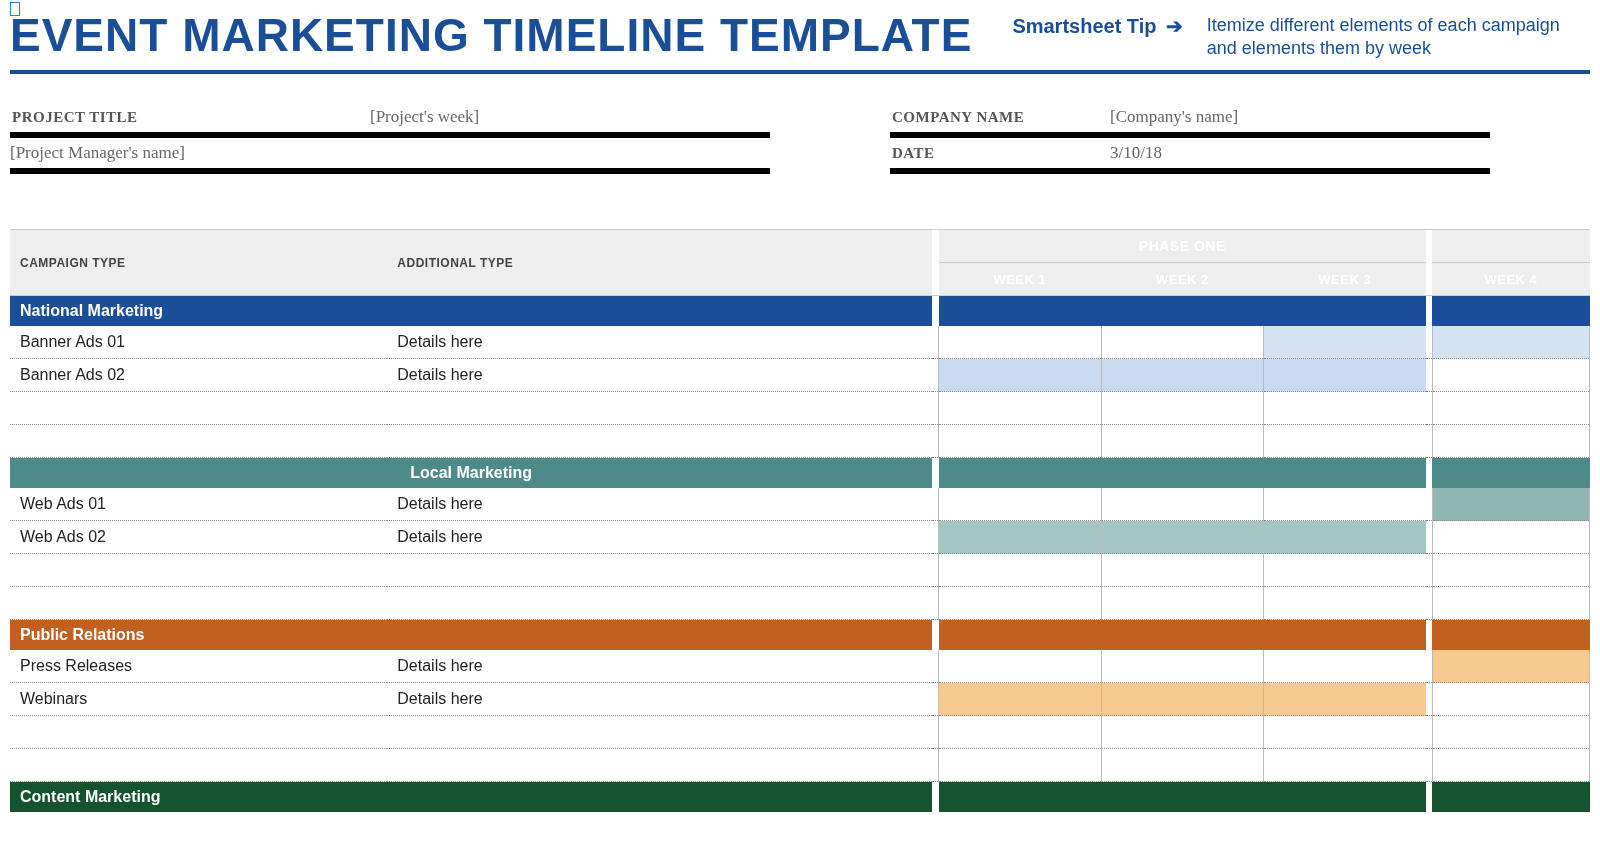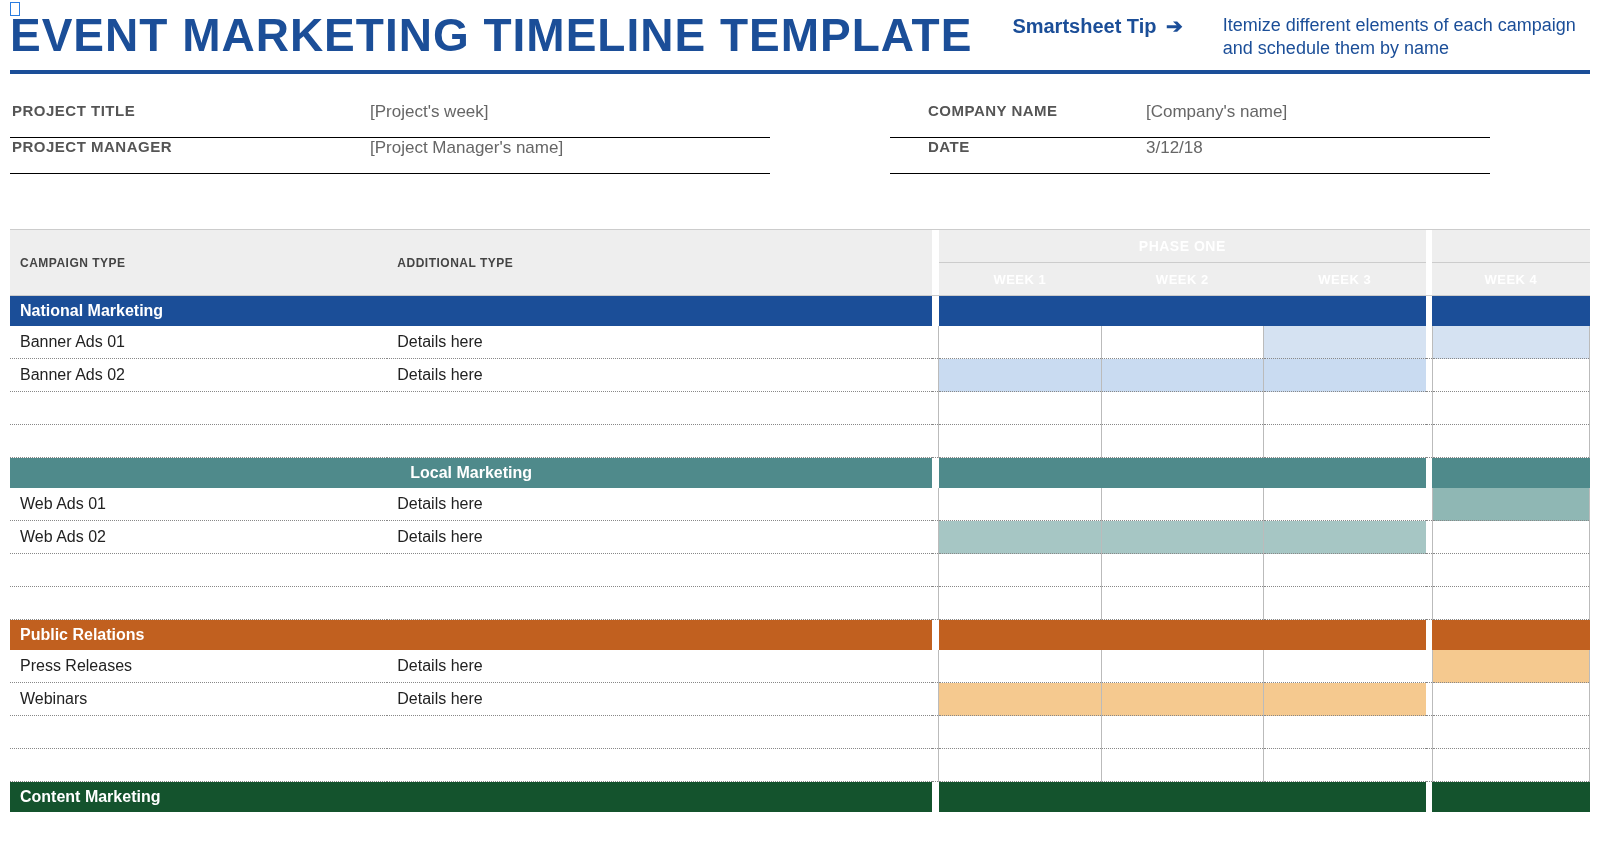--- a/index.html
+++ b/index.html
@@ -33,7 +33,7 @@
     align-items: flex-start;
     flex: 1;
     padding-top: 6px;
-    gap: 40px;
+    gap: 24px;
   }
   .tip-label {
     font-size: 20px;

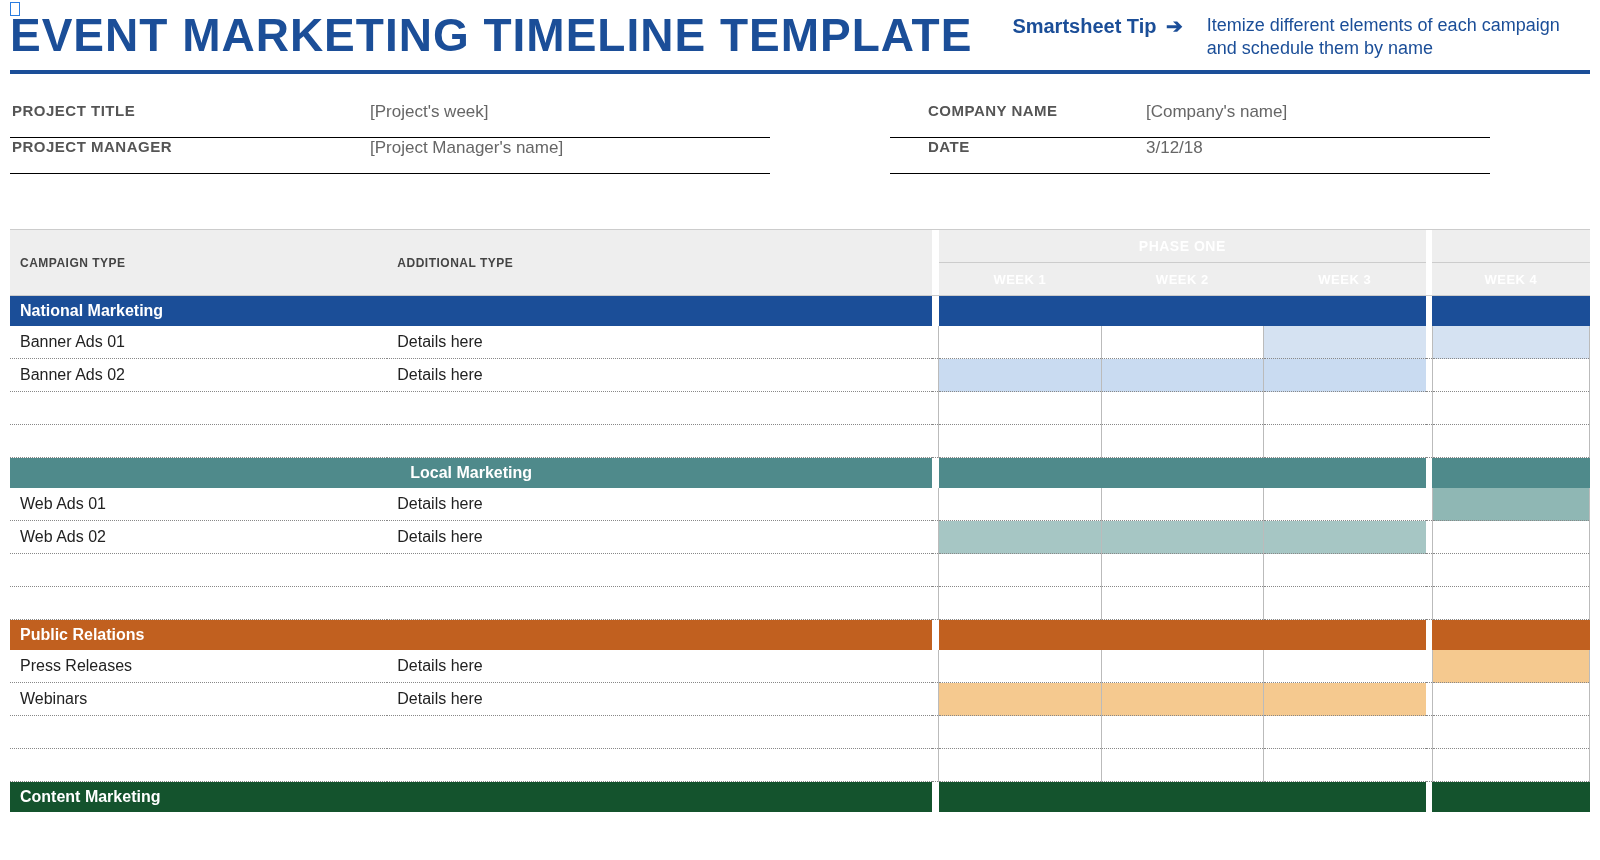--- a/index.html
+++ b/index.html
@@ -180,7 +180,7 @@
         <span>Smartsheet Tip</span>
         <span class="arrow">➔</span>
       </div>
-      <div class="tip-text">Itemize different elements of each campaign and schedule them by name</div>
+      <div class="tip-text">Itemize different elements of each campaign and elements them by week</div>
     </div>
   </div>
 

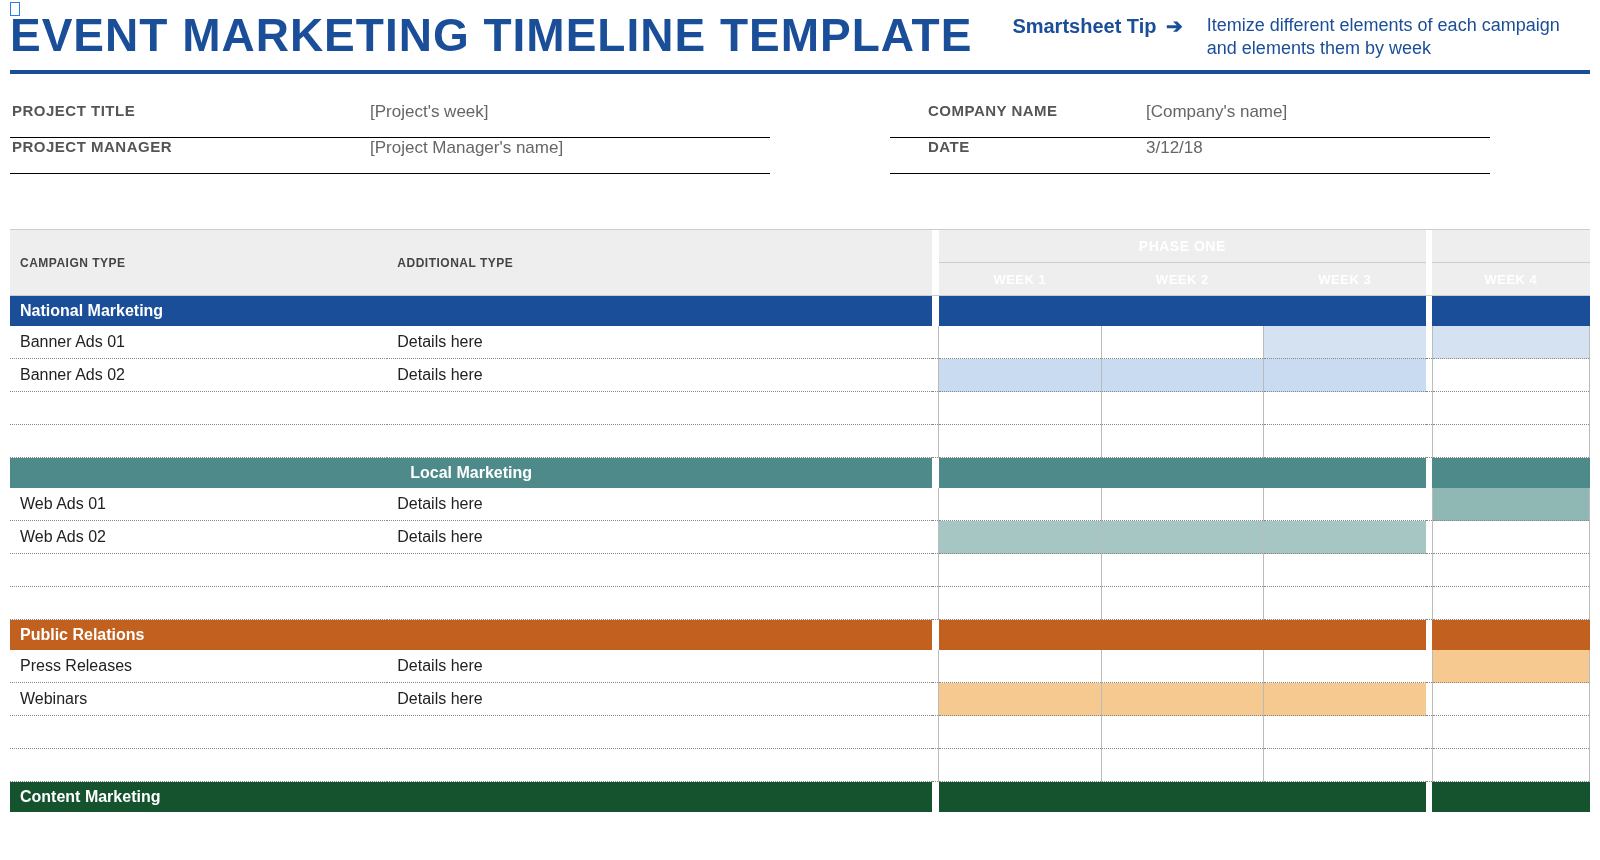--- a/index.html
+++ b/index.html
@@ -59,8 +59,10 @@
   .meta-col:last-child { flex: 0 0 600px; }
   .meta-row {
     display: flex;
+    align-items: center;
     height: 36px;
-    border-bottom: 1px solid #000000;
+    border-bottom: 6px solid #000000;
+    font-family: Liberation Serif, serif;
   }
   .meta-label {
     flex: 0 0 360px;

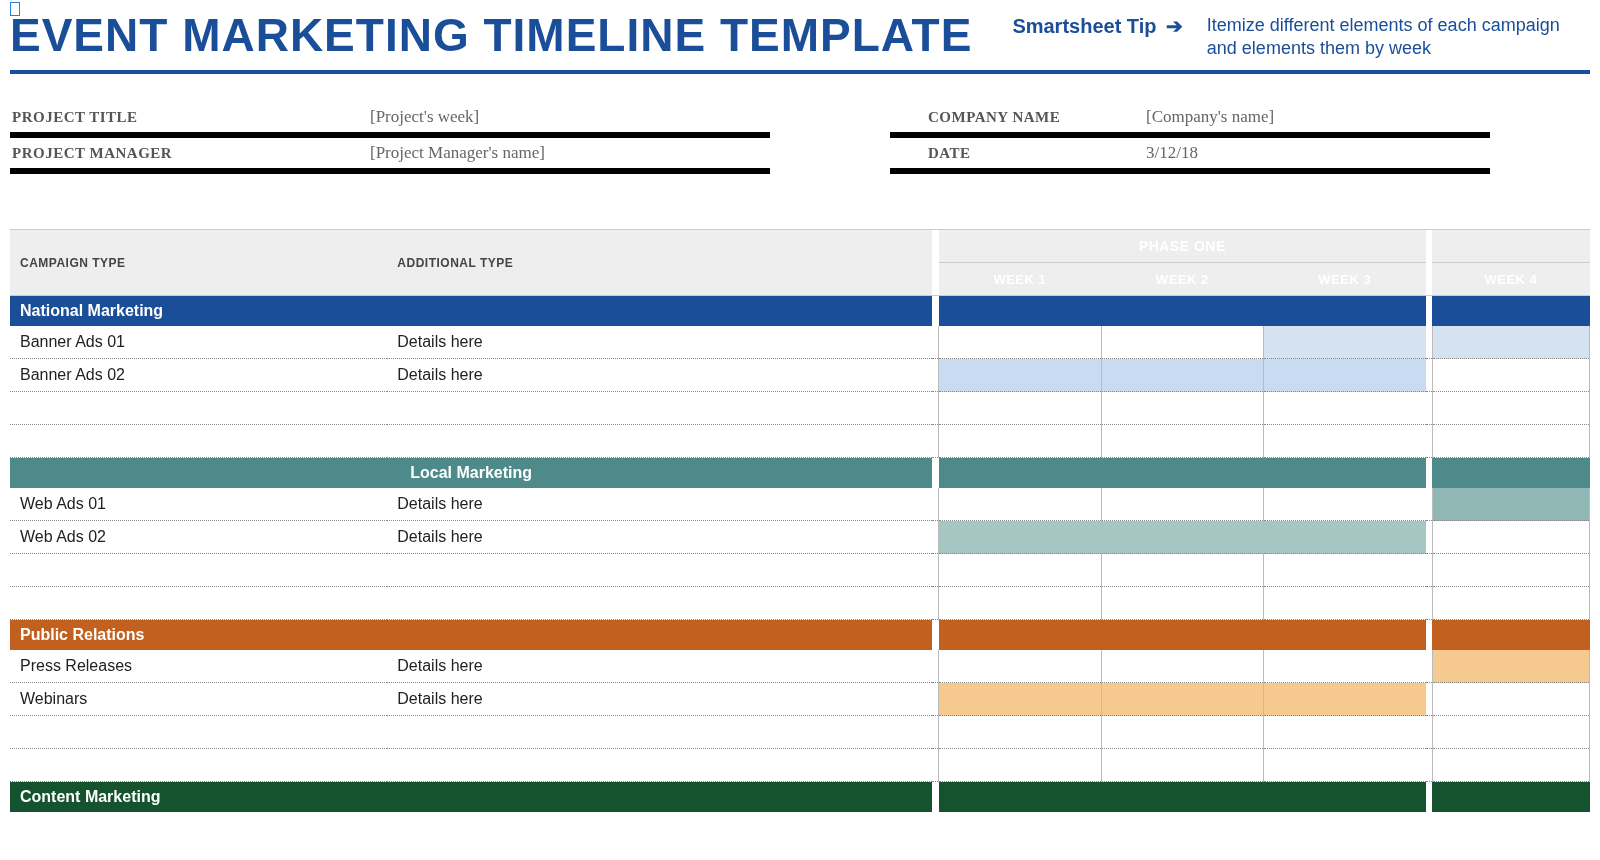--- a/index.html
+++ b/index.html
@@ -72,7 +72,7 @@
     letter-spacing: .5px;
     padding-left: 2px;
   }
-  .meta-col:last-child .meta-label { flex: 0 0 220px; margin-left: 36px; }
+  .meta-col:last-child .meta-label { flex: 0 0 220px; }
   .meta-value {
     font-size: 17px;
     color: #666;

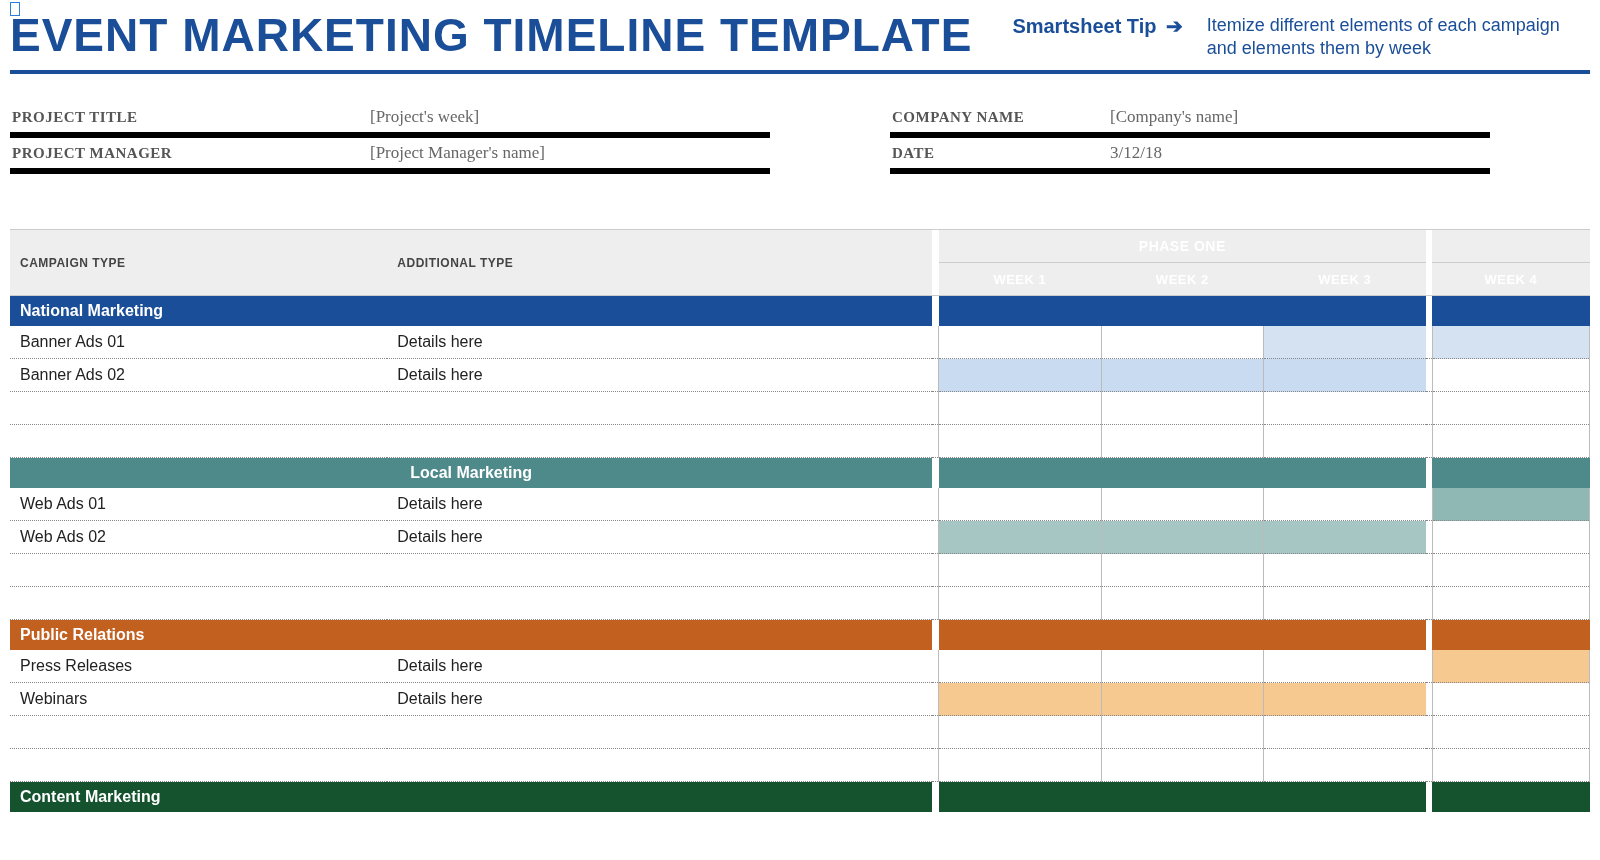--- a/index.html
+++ b/index.html
@@ -193,7 +193,6 @@
         <div class="meta-value">[Project's week]</div>
       </div>
       <div class="meta-row">
-        <div class="meta-label">PROJECT MANAGER</div>
         <div class="meta-value">[Project Manager's name]</div>
       </div>
     </div>

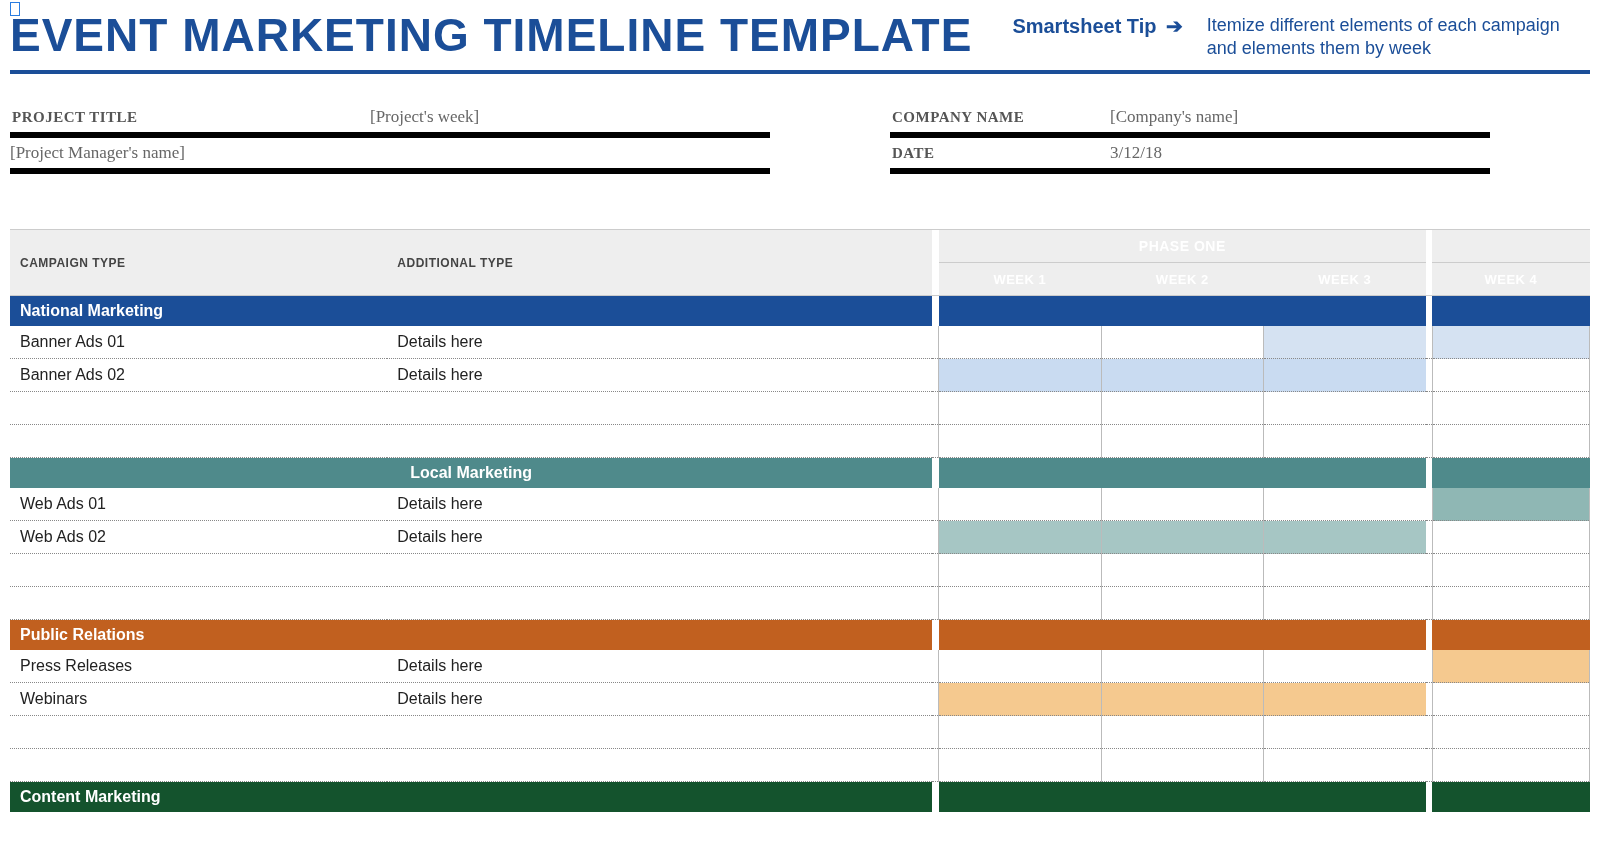--- a/index.html
+++ b/index.html
@@ -203,7 +203,7 @@
       </div>
       <div class="meta-row">
         <div class="meta-label">DATE</div>
-        <div class="meta-value">3/12/18</div>
+        <div class="meta-value">3/10/18</div>
       </div>
     </div>
   </div>

